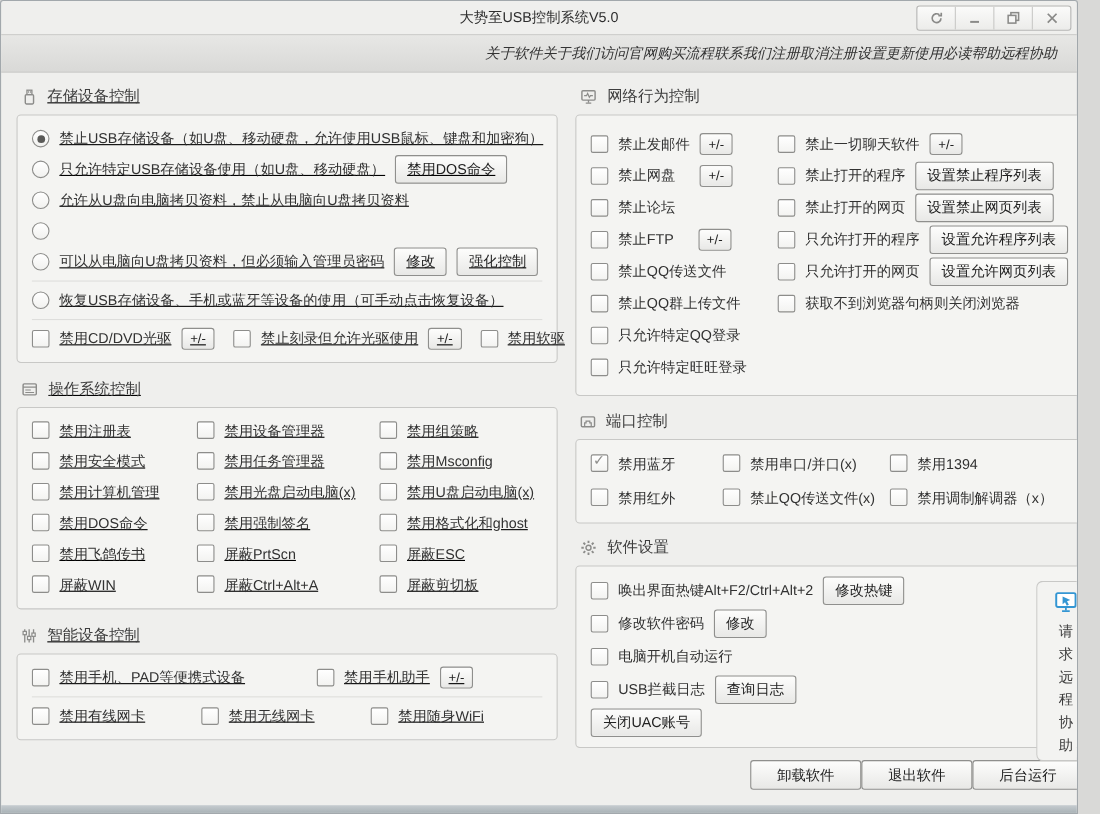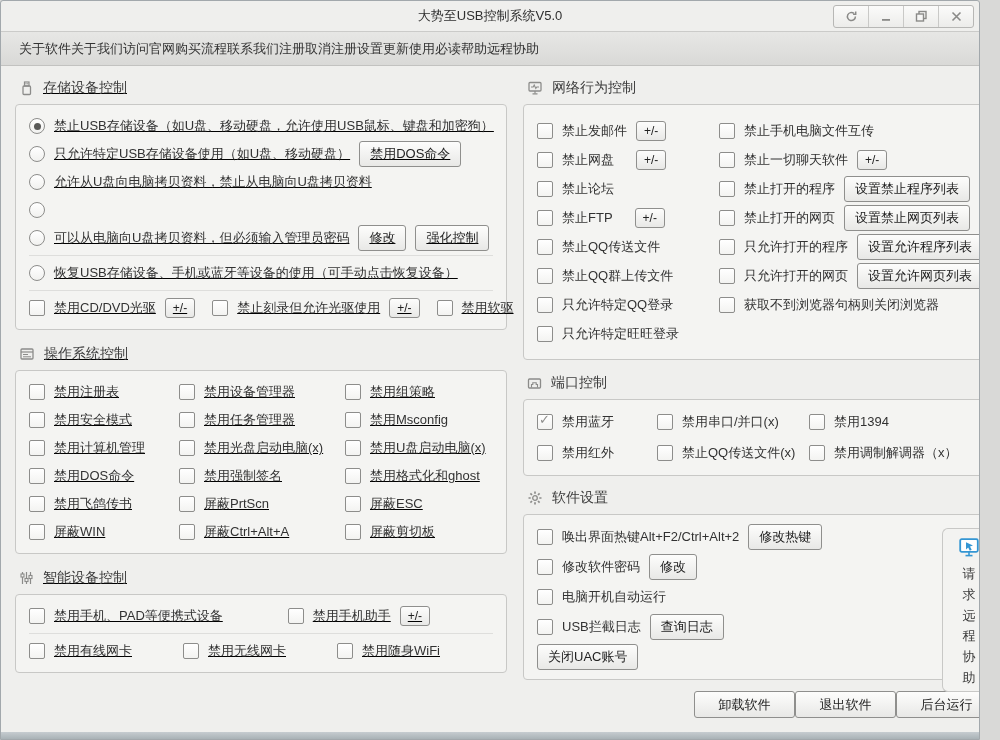--- a/index.html
+++ b/index.html
@@ -15,7 +15,7 @@
   .win-btn:first-child{border-left:none;}
   
   .menubar{flex:none;height:33px;background:linear-gradient(#e7e7e5,#d9d9d7);border-bottom:1px solid #c2c2c0;
-    display:flex;align-items:center;justify-content:flex-start;padding:0 18px;}
+    display:flex;align-items:center;justify-content:flex-end;padding:0 18px;font-style:italic;}
   .menu-item{font-size:13px;color:#333;white-space:nowrap;cursor:default;}
   
   .content{flex:1;display:flex;gap:16px;padding:4px 14px 0 14px;}

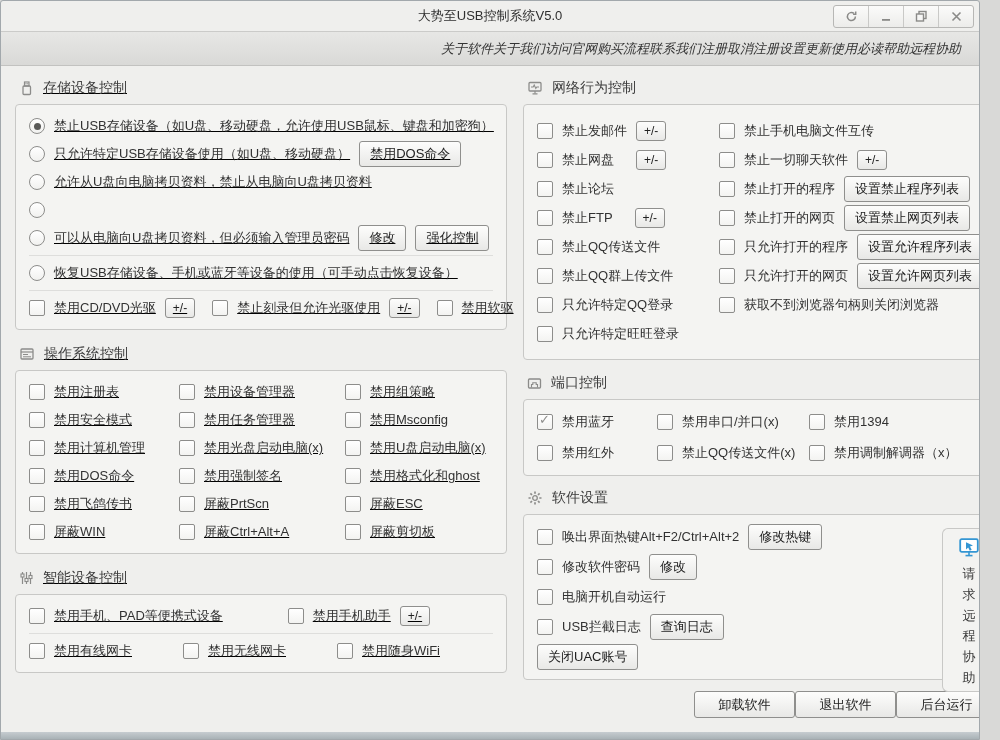--- a/index.html
+++ b/index.html
@@ -42,7 +42,7 @@
   .grid3{display:grid;grid-template-columns:150px 166px 1fr;row-gap:10px;padding:5px 0;}
   .cell{display:flex;align-items:center;gap:9px;font-size:13px;color:#323232;}
   
-  .net{display:flex;padding:4px 0;gap:12px;}
+  .net{display:flex;padding:4px 0;}
   .net-left{width:170px;flex:none;display:flex;flex-direction:column;}
   .net-right{flex:1;display:flex;flex-direction:column;}
   .net .row{min-height:29px;}

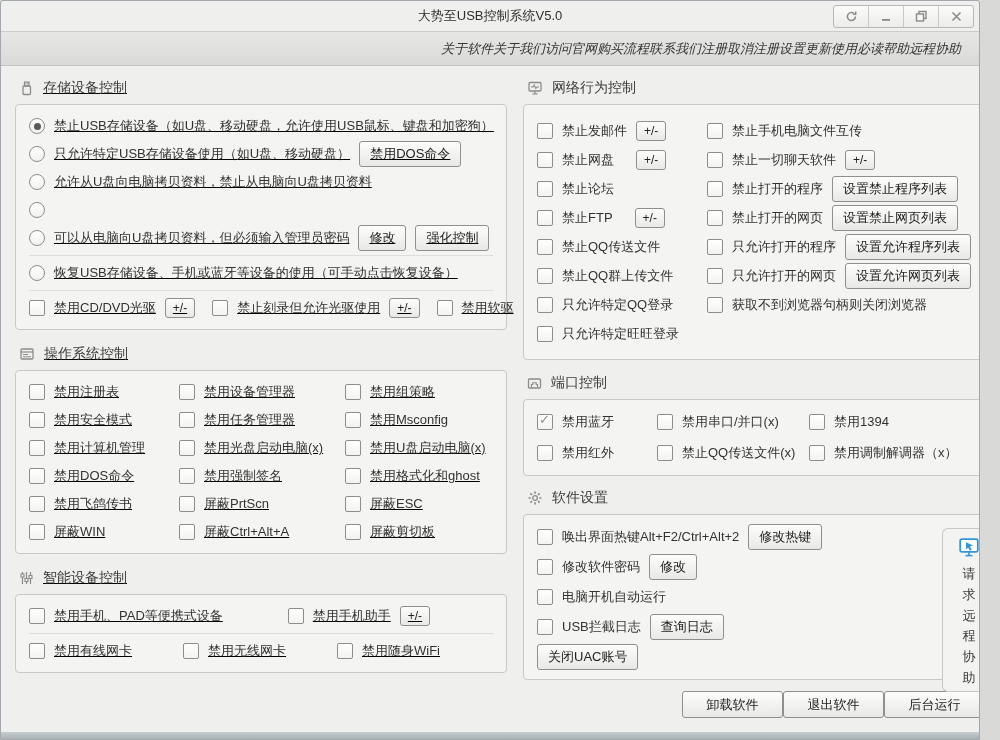--- a/index.html
+++ b/index.html
@@ -348,10 +348,6 @@
           <div class="net-right">
             <div class="row">
                 <span class="cb"></span>
-                <span class="lbl">禁止手机电脑文件互传</span>
-              </div>
-            <div class="row">
-                <span class="cb"></span>
                 <span class="lbl">禁止一切聊天软件</span>
                 <span class="btn sm">+/-</span>
               </div>

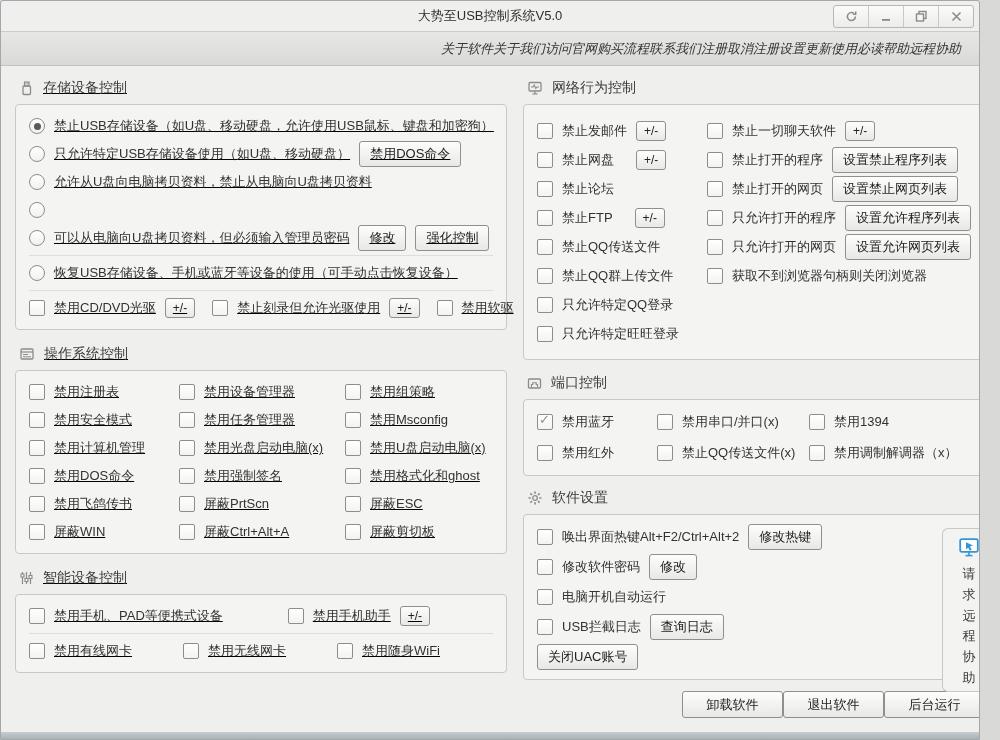--- a/index.html
+++ b/index.html
@@ -40,7 +40,7 @@
   .btn.big{width:101px;height:27px;box-sizing:border-box;}
   
   .grid3{display:grid;grid-template-columns:150px 166px 1fr;row-gap:10px;padding:5px 0;}
-  .cell{display:flex;align-items:center;gap:9px;font-size:13px;color:#323232;}
+  .cell{display:flex;gap:9px;font-size:13px;color:#323232;}
   
   .net{display:flex;padding:4px 0;}
   .net-left{width:170px;flex:none;display:flex;flex-direction:column;}

